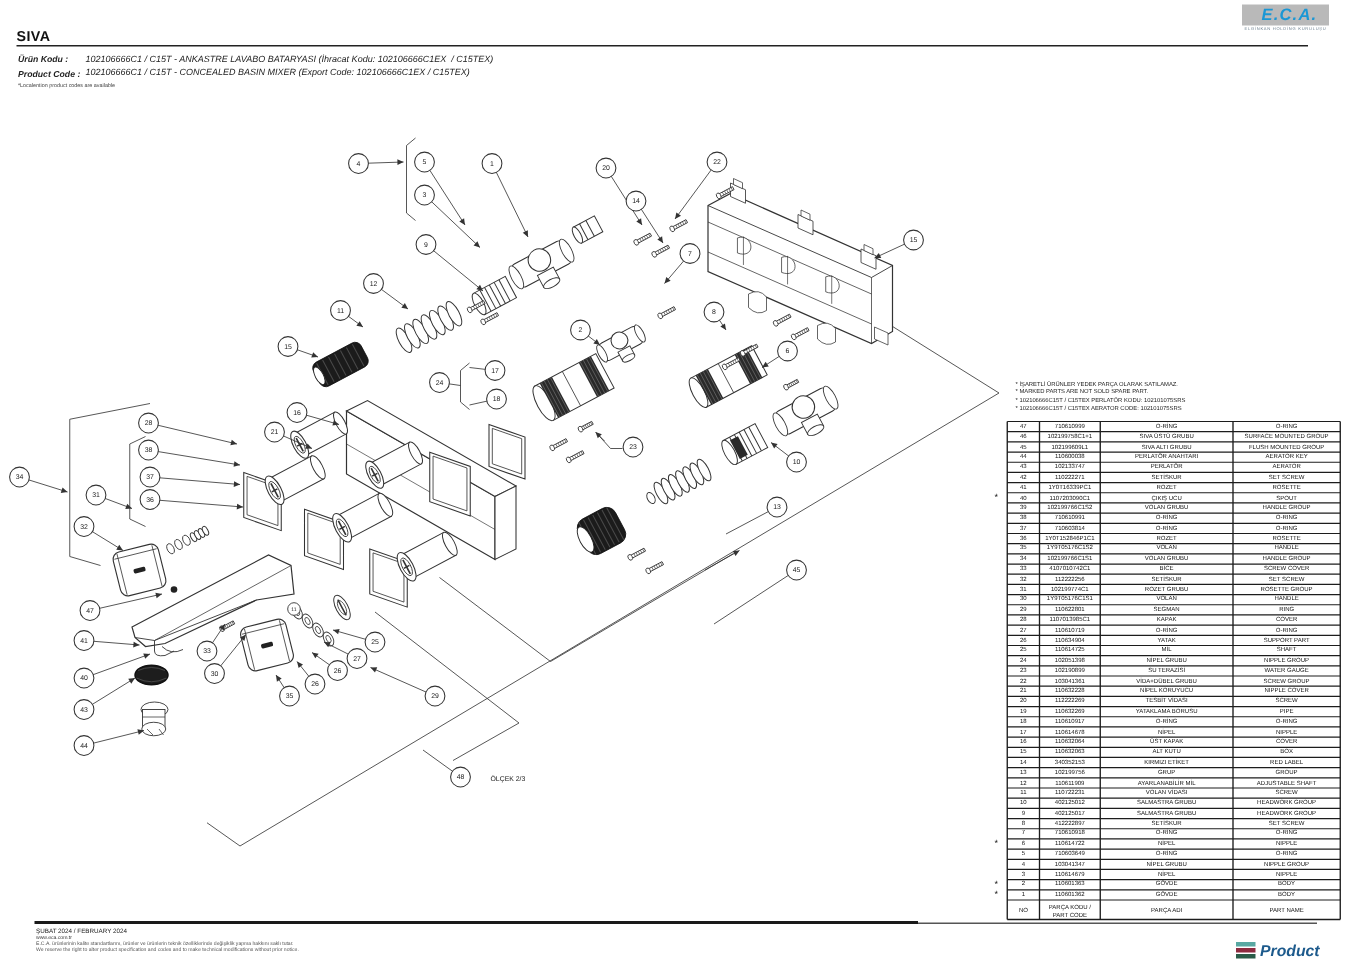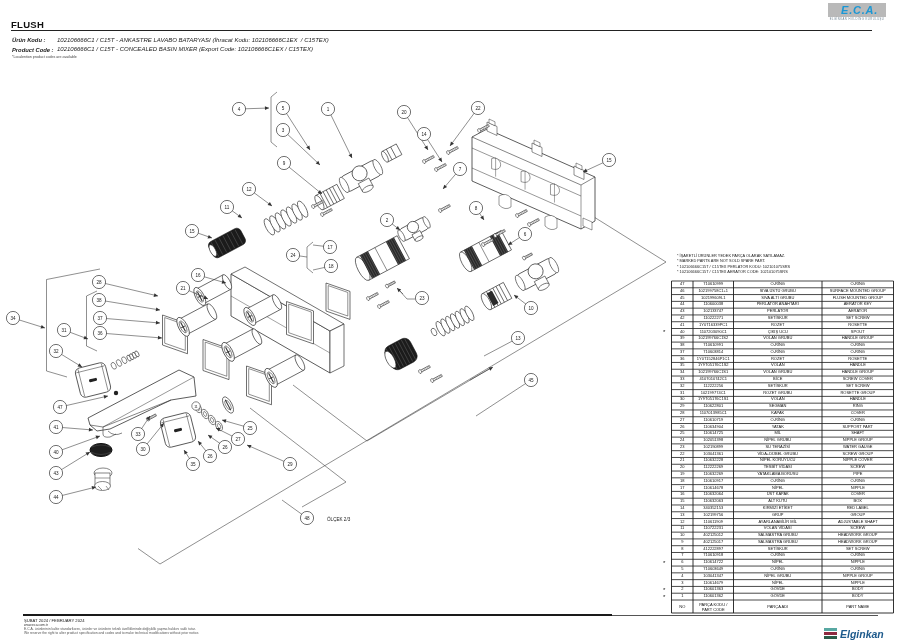--- a/index.html
+++ b/index.html
@@ -6,7 +6,7 @@
 .abs {position:absolute;}
 </style></head>
 <body>
-<div class="abs" style="left:11px;top:18.5px;font-size:9.5px;font-weight:bold;color:#111;letter-spacing:0.3px;">FLUSH</div>
+<div class="abs" style="left:11px;top:18.5px;font-size:9.5px;font-weight:bold;color:#111;letter-spacing:0.3px;">SIVA</div>
 <div class="abs" style="left:11px;top:29.6px;width:861px;height:1.3px;background:#222;"></div>
 <div class="abs" style="left:12px;top:37px;font-size:5.8px;font-style:italic;font-weight:bold;color:#222;">Ürün Kodu :</div>
 <div class="abs" style="left:57px;top:36.8px;font-size:6px;font-style:italic;color:#222;">102106666C1 / C15T - ANKASTRE LAVABO BATARYASI (İhracat Kodu: 102106666C1EX&nbsp; / C15TEX)</div>

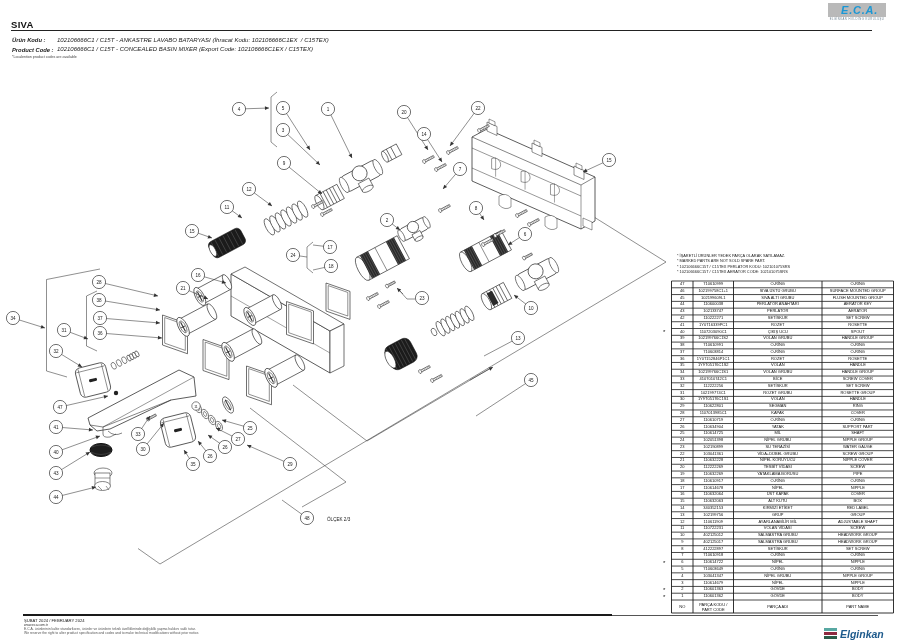--- a/index.html
+++ b/index.html
@@ -905,5 +905,5 @@
 <div class="abs" style="left:824px;top:628px;width:13px;height:3px;background:#58a8a2;"></div>
 <div class="abs" style="left:824px;top:632px;width:13px;height:3px;background:#8d2a3f;"></div>
 <div class="abs" style="left:824px;top:636px;width:13px;height:3px;background:#2a5c48;"></div>
-<div class="abs" style="left:840px;top:627.5px;font-size:10.5px;font-weight:bold;font-style:italic;color:#1d5a8c;">Elginkan</div>
+<div class="abs" style="left:840px;top:627.5px;font-size:10.5px;font-weight:bold;font-style:italic;color:#1d5a8c;">Product</div>
 </body></html>

